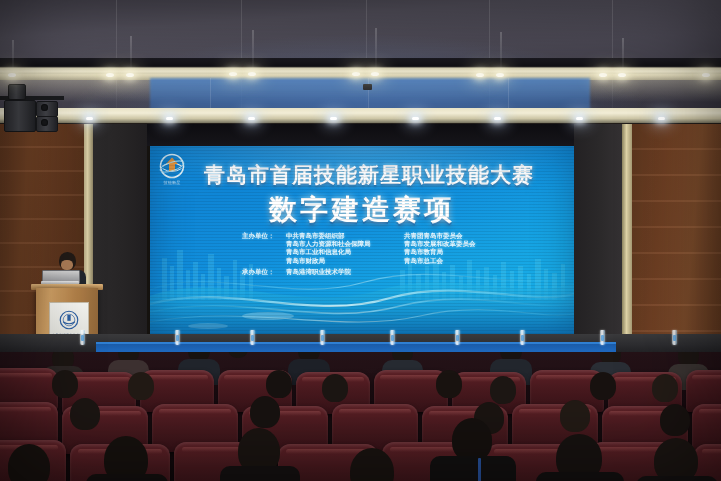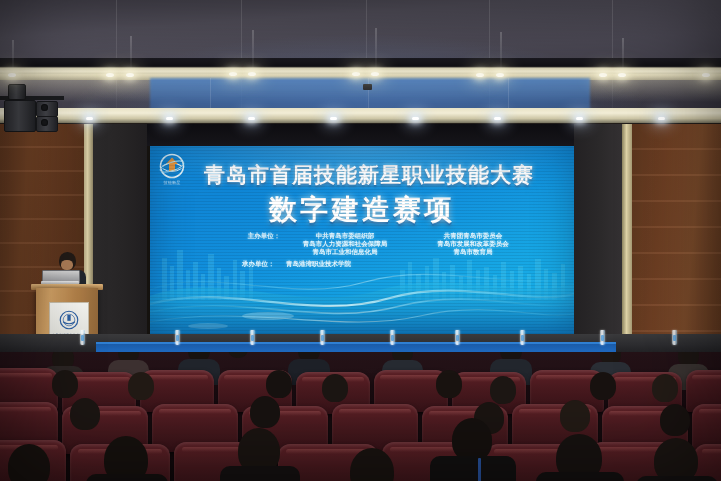--- a/index.html
+++ b/index.html
@@ -94,7 +94,7 @@
   .orgs{position:absolute;left:92px;top:86px;width:300px;
     font-family:"DejaVu Sans","Liberation Sans",sans-serif;font-size:6.5px;line-height:8.2px;
     color:#eaf8ff;text-shadow:0 0 3px rgba(120,215,255,.9);}
-  .orgs-row{display:flex;text-align:center;}
+  .orgs-row{display:flex;}
   .orgs-label{width:44px;flex:0 0 44px;font-weight:bold;}
   .orgs-colA{width:118px;flex:0 0 118px;font-weight:bold;}
   .orgs-colB{flex:1;font-weight:bold;}

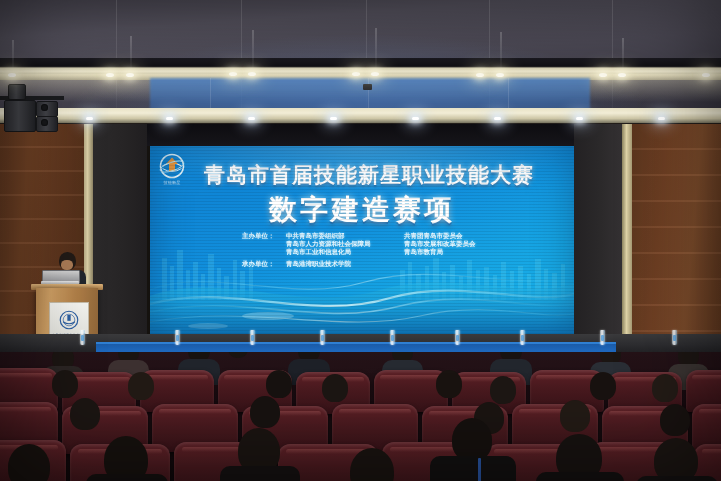--- a/index.html
+++ b/index.html
@@ -290,6 +290,11 @@
         <span class="orgs-colA">青岛市工业和信息化局</span>
         <span class="orgs-colB">青岛市教育局</span>
       </div>
+      <div class="orgs-row">
+        <span class="orgs-label"></span>
+        <span class="orgs-colA">青岛市财政局</span>
+        <span class="orgs-colB">青岛市总工会</span>
+      </div>
       <div class="orgs-host">
         <span class="orgs-label">承办单位：</span>
         <span class="orgs-colA" style="flex:0 0 auto;width:auto;">青岛港湾职业技术学院</span>

